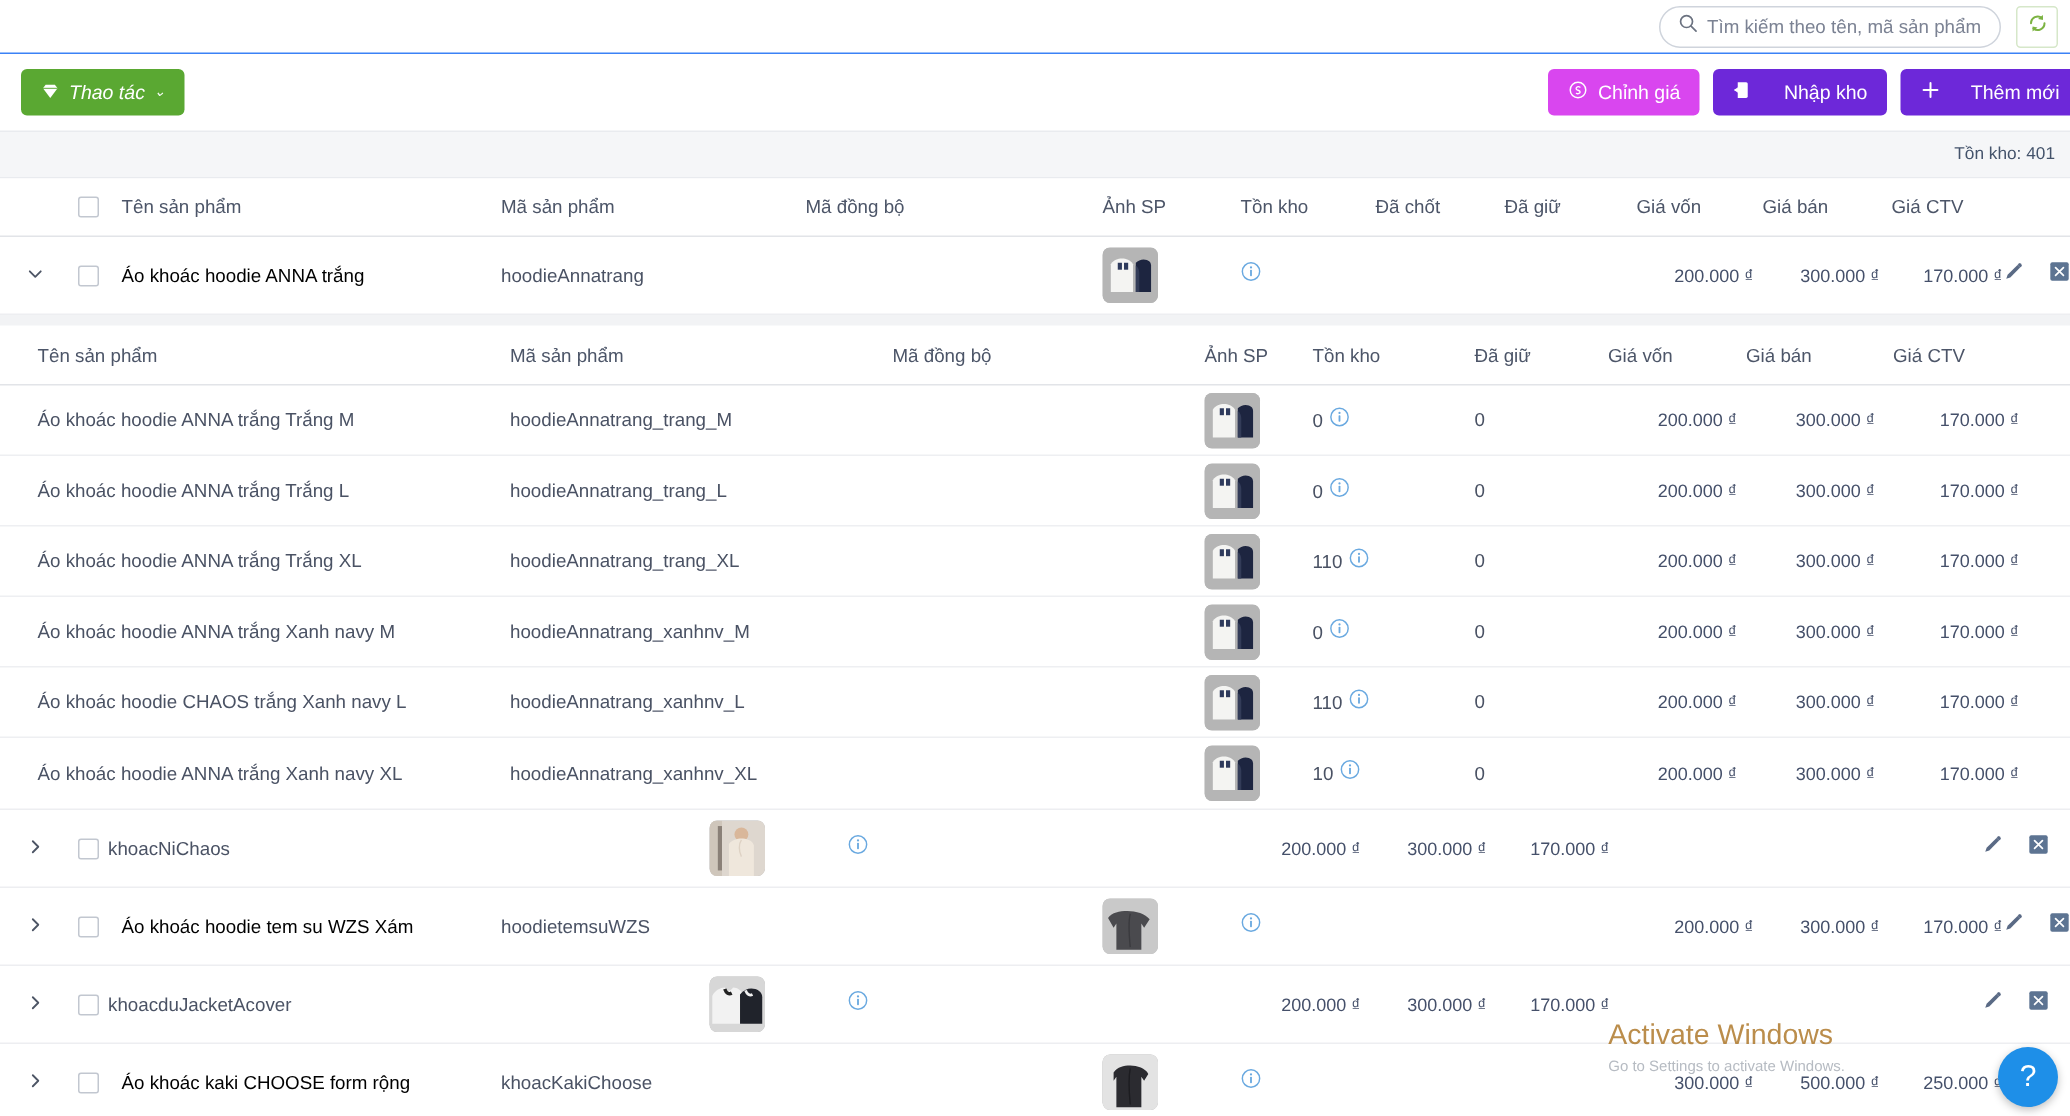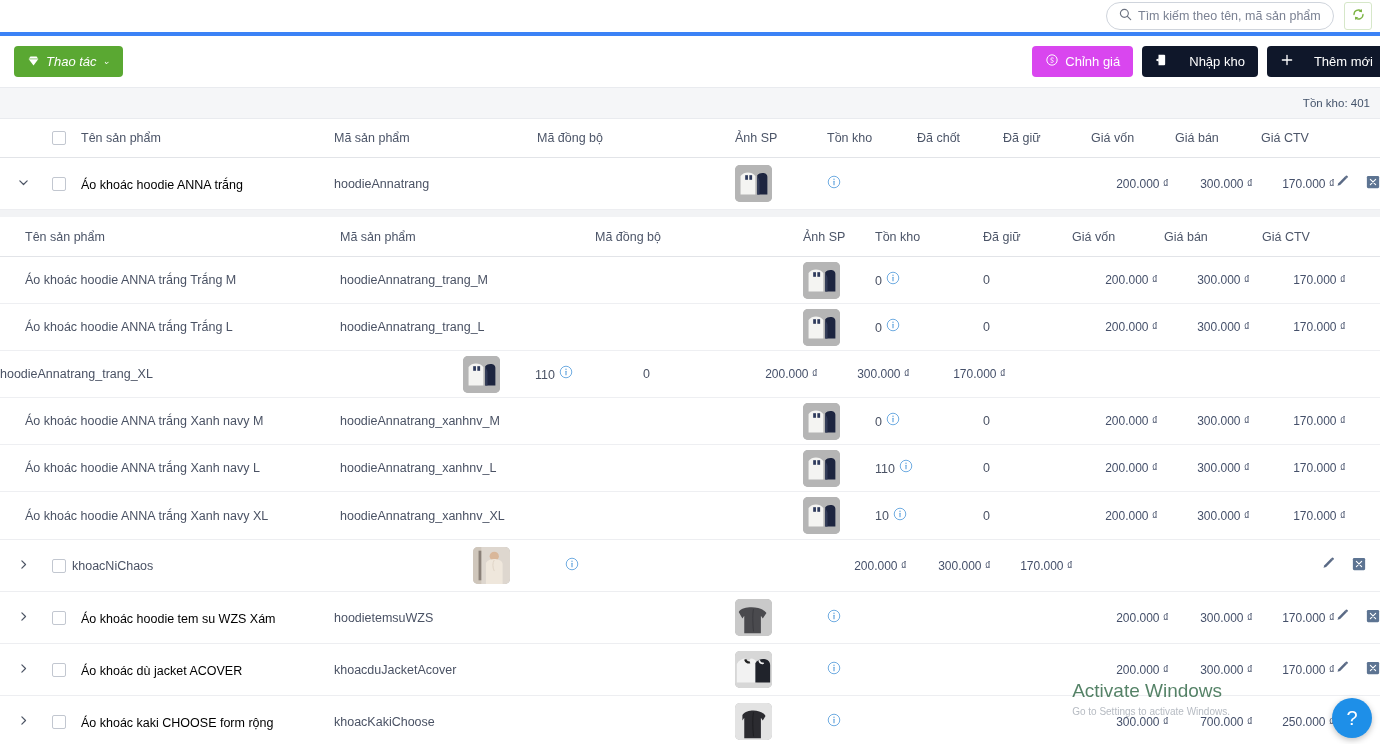--- a/index.html
+++ b/index.html
@@ -21,7 +21,7 @@
     align-items: center;
     justify-content: flex-end;
     padding-right: 8px;
-    border-bottom: 4px solid #3b82f6;
+    border-bottom: 1px solid #3b82f6;
   }
   .search-wrap {
     position: relative;

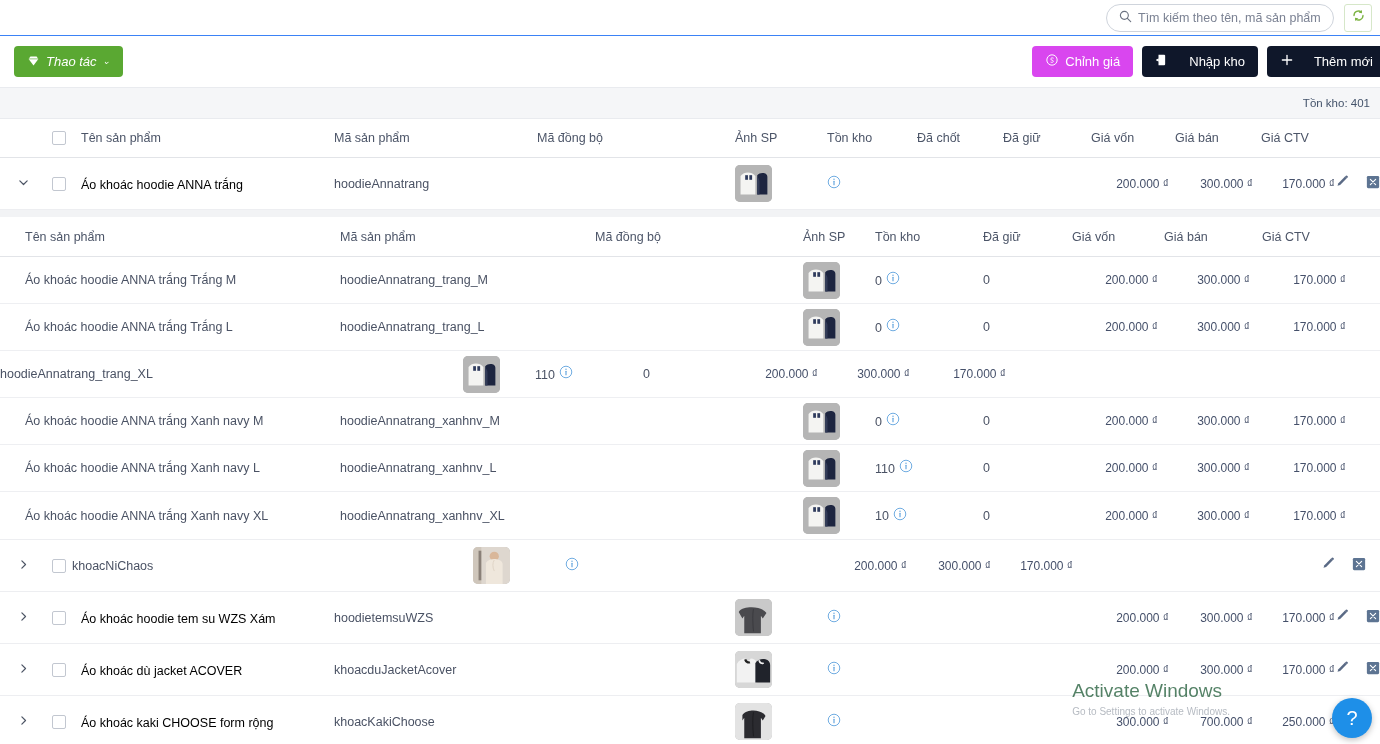--- a/index.html
+++ b/index.html
@@ -70,7 +70,7 @@
     white-space: nowrap;
   }
   .btn-green { background: #5aa832; font-style: italic; }
-  .btn-green-dark { background: #0f172a; gap: 20px; }
+  .btn-green-dark { background: #6d28d9; gap: 20px; }
   .btn-green-light { background: #d946ef; }
   .right-btns {
     margin-left: auto;

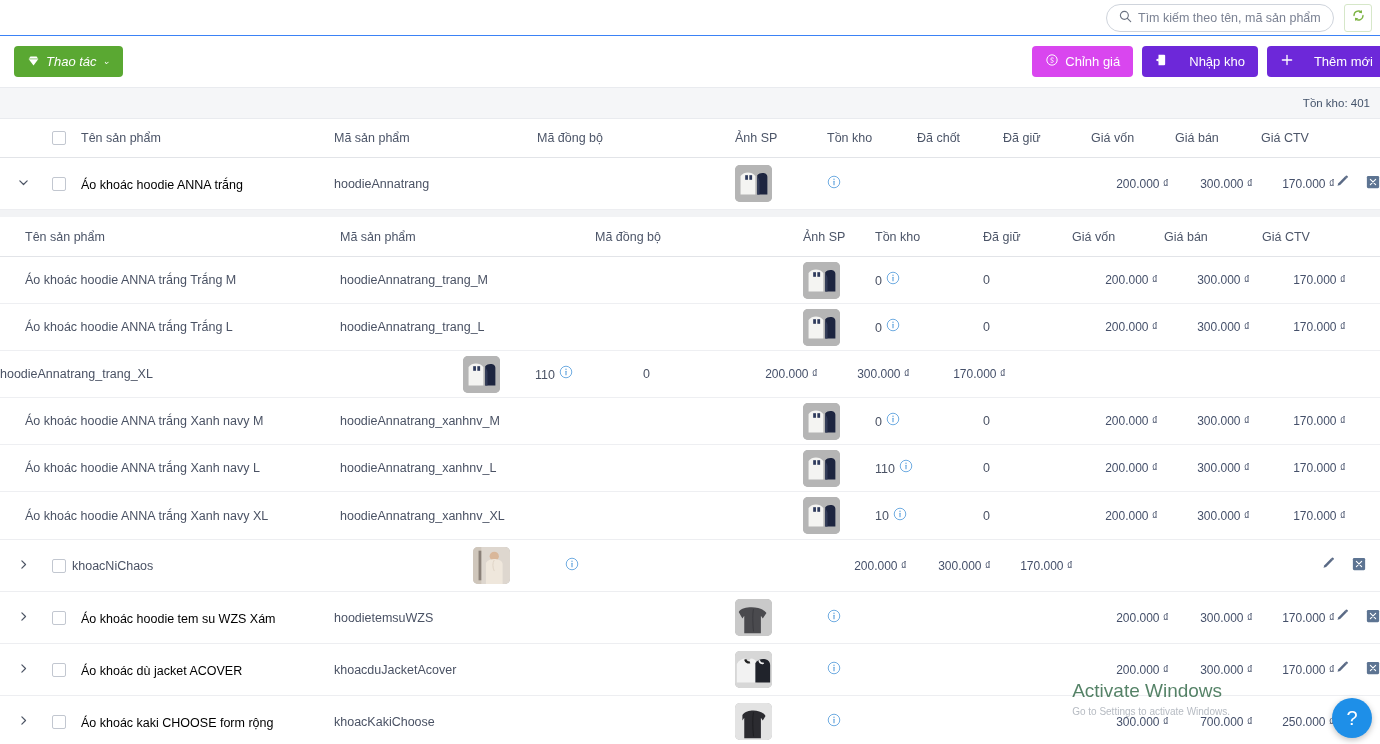--- a/index.html
+++ b/index.html
@@ -432,6 +432,7 @@
       </div>
 
       <div class="sub-row">
+        <div class="s-name cell-txt">Áo khoác hoodie ANNA trắng Trắng XL</div>
         <div class="s-code cell-txt">hoodieAnnatrang_trang_XL</div>
         <div class="s-sync cell-txt"></div>
         <div class="s-img">

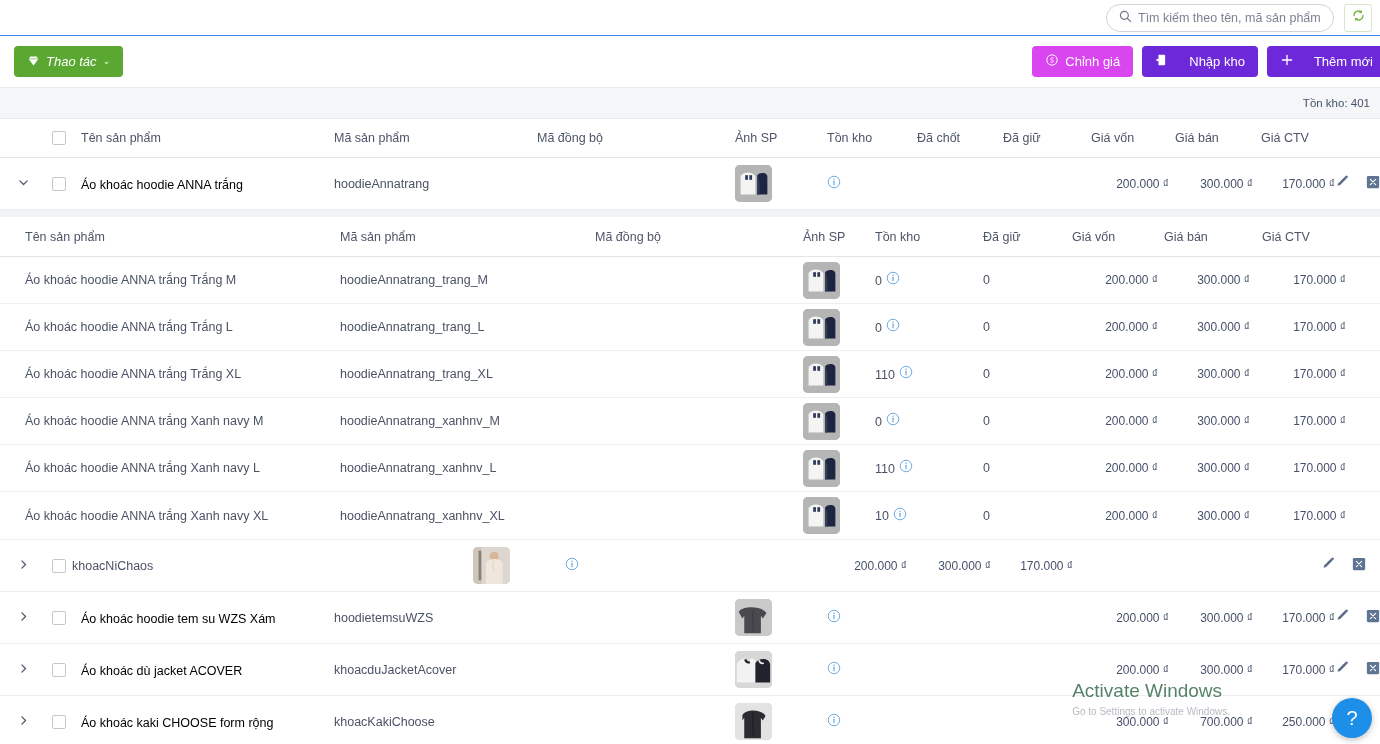--- a/index.html
+++ b/index.html
@@ -494,7 +494,7 @@
       </div>
 
       <div class="sub-row">
-        <div class="s-name cell-txt">Áo khoác hoodie ANNA trắng Xanh navy L</div>
+        <div class="s-name cell-txt">Áo khoác hoodie CHAOS trắng Xanh navy L</div>
         <div class="s-code cell-txt">hoodieAnnatrang_xanhnv_L</div>
         <div class="s-sync cell-txt"></div>
         <div class="s-img">

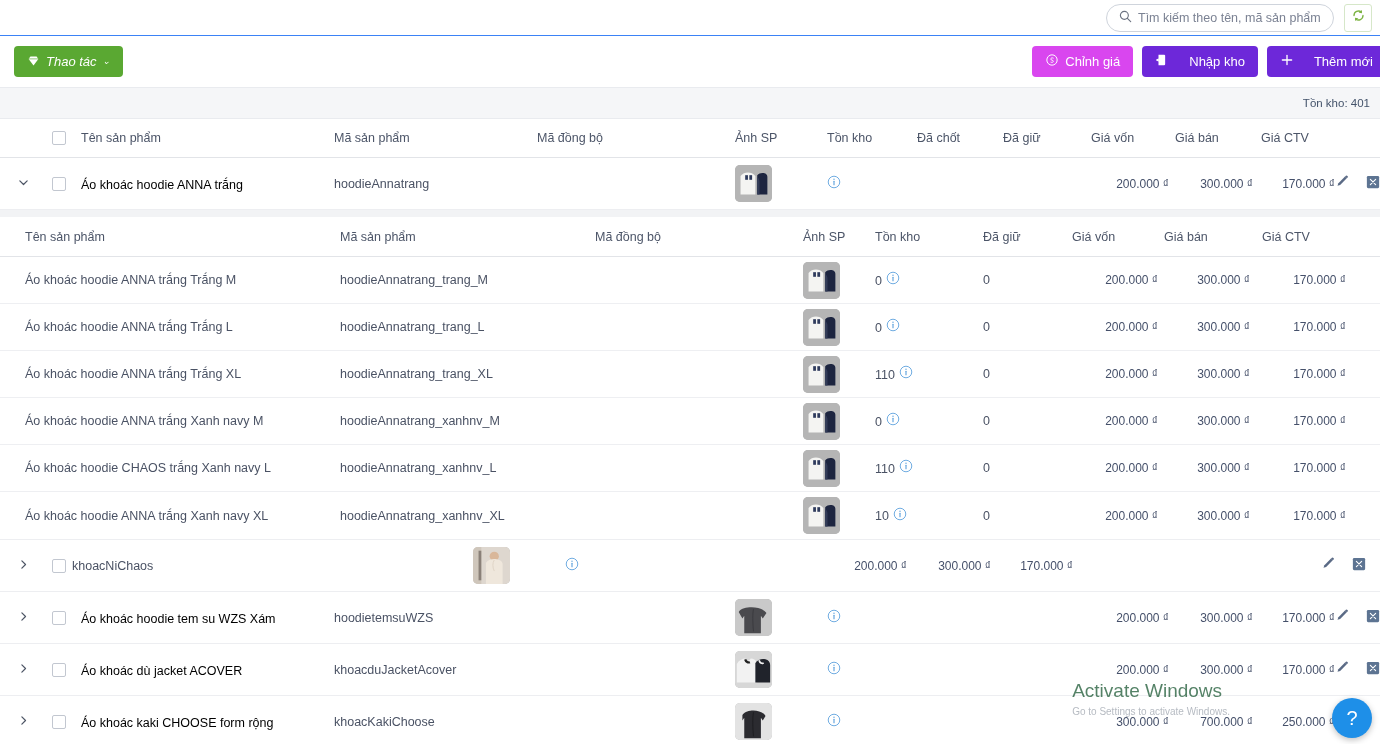--- a/index.html
+++ b/index.html
@@ -665,7 +665,6 @@
       <div class="c-chk">
           <div class="checkbox"></div>
         </div>
-      <div class="c-name"><a class="link">Áo khoác dù jacket ACOVER</a></div>
       <div class="c-code cell-txt">khoacduJacketAcover</div>
       <div class="c-sync cell-txt"></div>
       <div class="c-img">

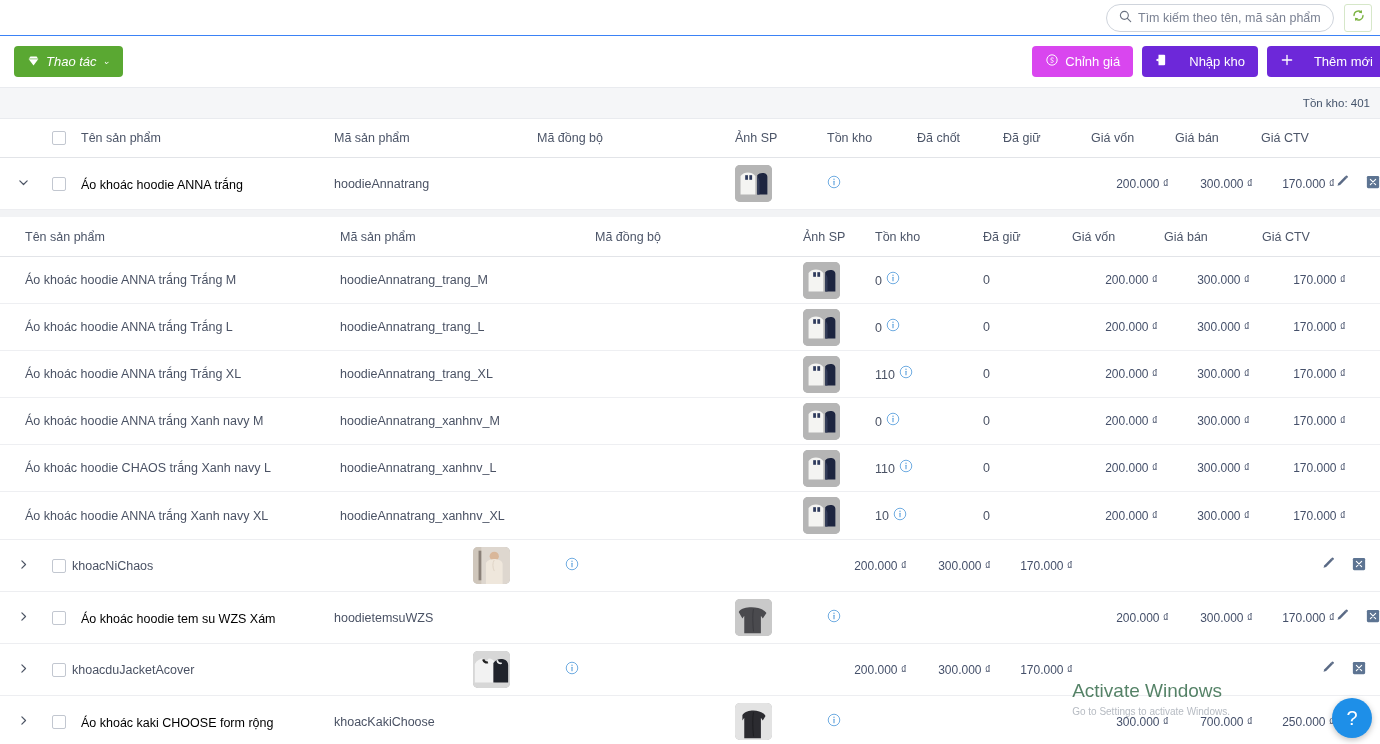--- a/index.html
+++ b/index.html
@@ -185,7 +185,7 @@
     pointer-events: none;
     user-select: none;
   }
-  .wm-title { font-size: 19px; font-weight: 400; line-height: 24px; color: #14532d; }
+  .wm-title { font-size: 19px; font-weight: 400; line-height: 24px; color: #a16207; }
   .wm-sub { font-size: 10px; line-height: 17px; color: #9aa1ab; }
 
   

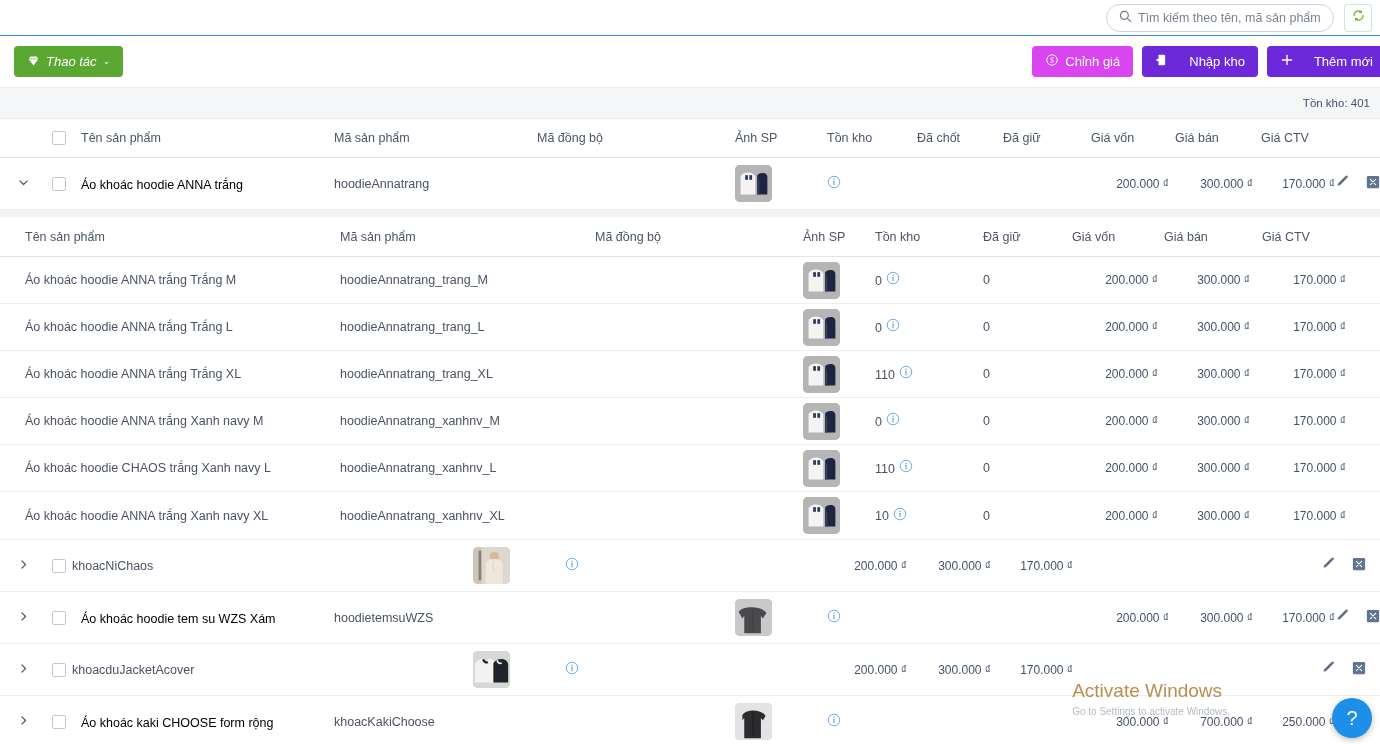--- a/index.html
+++ b/index.html
@@ -737,7 +737,7 @@
       <div class="c-lock cell-txt"></div>
       <div class="c-hold cell-txt"></div>
       <div class="c-cost money">300.000 ₫</div>
-      <div class="c-sell money">700.000 ₫</div>
+      <div class="c-sell money">500.000 ₫</div>
       <div class="c-ctv money">250.000 ₫</div>
       <div class="c-act">
         <span class="icon-pencil"><svg width="15" height="15" viewBox="0 0 18 18">

